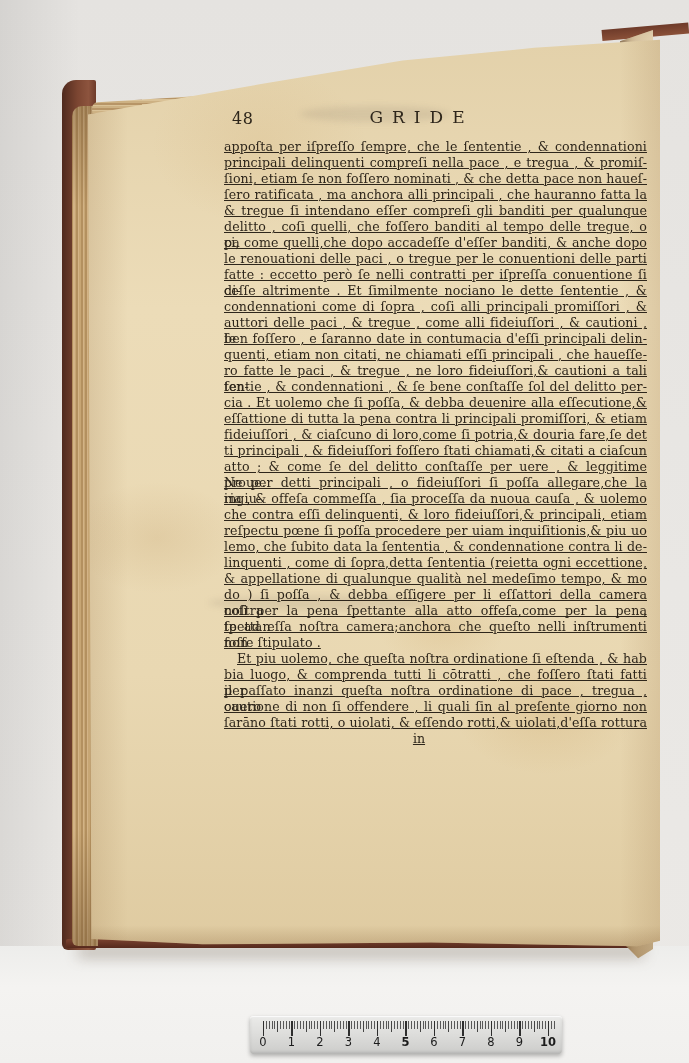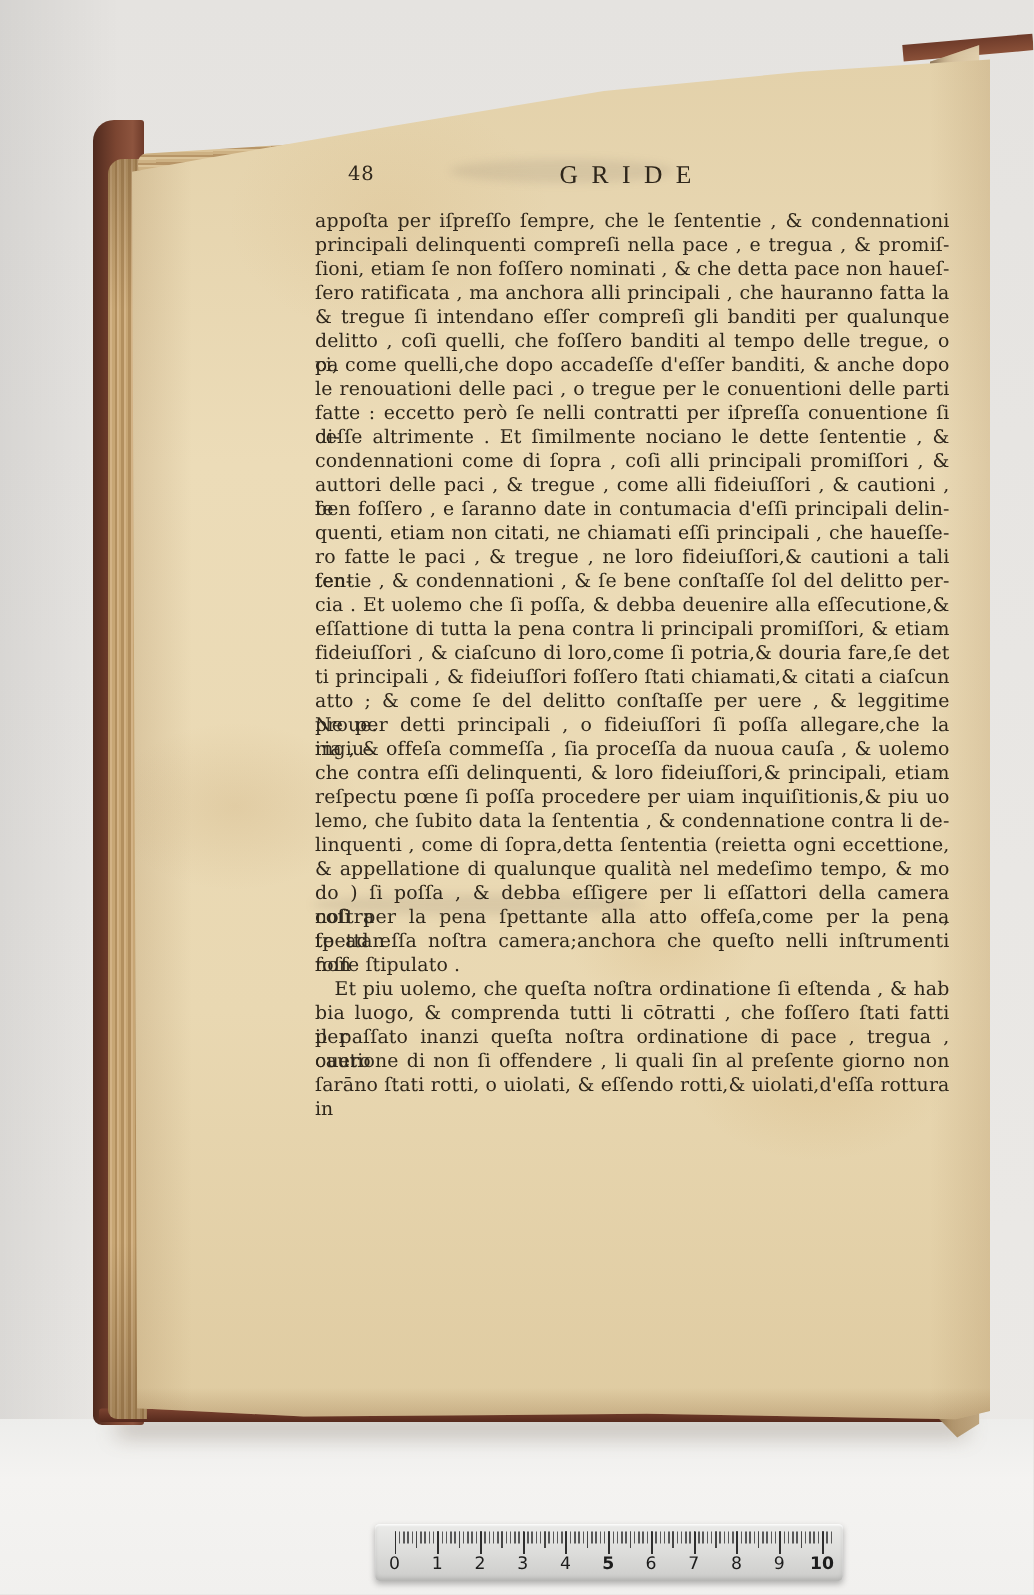--- a/index.html
+++ b/index.html
@@ -59,7 +59,7 @@
   .smudge{position:absolute;background:rgba(120,108,90,.14);filter:blur(3px);border-radius:50%;}
 
   .page-head{position:absolute;left:130px;top:71px;width:422px;height:20px;color:#2e261b;}
-  .pnum{position:absolute;left:14px;top:2px;font-size:13px;letter-spacing:.5px;}
+  .pnum{position:absolute;left:14px;top:2px;font-size:16px;letter-spacing:.5px;}
   .rtitle{position:absolute;left:0;right:24px;top:0;text-align:center;
     font-size:17px;letter-spacing:9px;text-indent:9px;font-family:Liberation Serif, serif;}
 

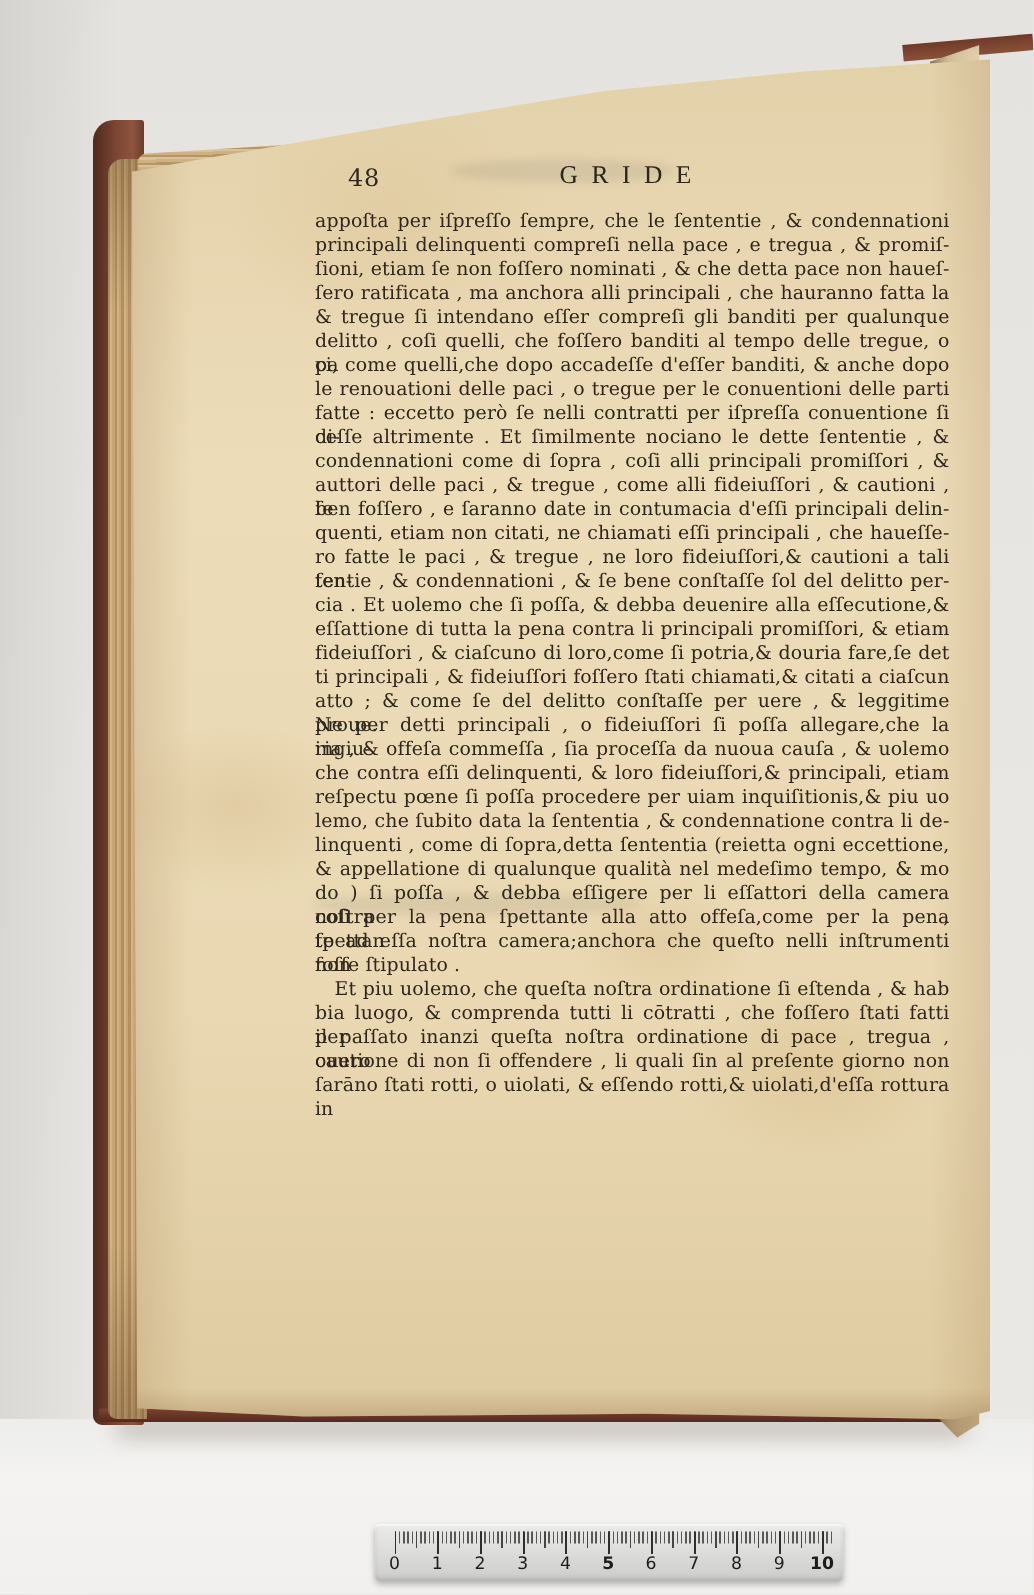--- a/index.html
+++ b/index.html
@@ -61,7 +61,7 @@
   .page-head{position:absolute;left:130px;top:71px;width:422px;height:20px;color:#2e261b;}
   .pnum{position:absolute;left:14px;top:2px;font-size:16px;letter-spacing:.5px;}
   .rtitle{position:absolute;left:0;right:24px;top:0;text-align:center;
-    font-size:17px;letter-spacing:9px;text-indent:9px;font-family:Liberation Serif, serif;}
+    font-size:17px;letter-spacing:9px;text-indent:9px;}
 
   .textblock{position:absolute;left:122px;top:103px;width:423px;color:#2e261b;}
   .line{height:16px;line-height:16px;font-size:12.6px;

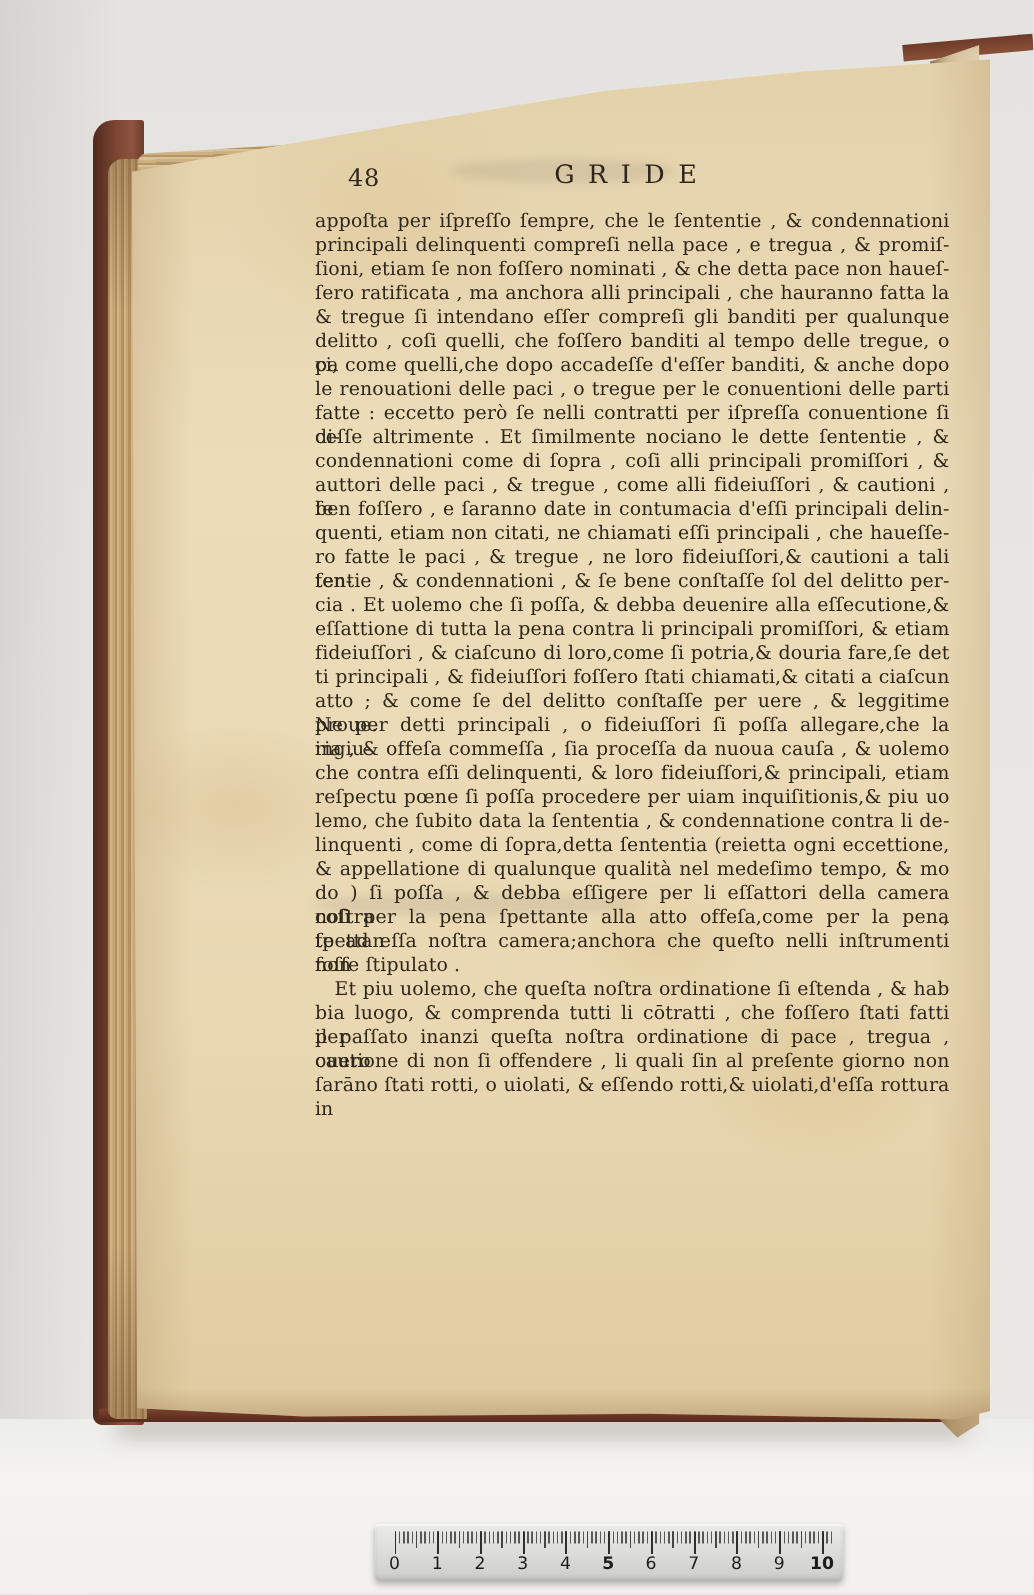--- a/index.html
+++ b/index.html
@@ -63,7 +63,7 @@
   .rtitle{position:absolute;left:0;right:24px;top:0;text-align:center;
     font-size:17px;letter-spacing:9px;text-indent:9px;}
 
-  .textblock{position:absolute;left:122px;top:103px;width:423px;color:#2e261b;}
+  .textblock{position:absolute;left:136px;top:103px;width:423px;color:#2e261b;text-decoration:underline;}
   .line{height:16px;line-height:16px;font-size:12.6px;
     text-align:justify;text-align-last:justify;white-space:normal;
     letter-spacing:.1px;}

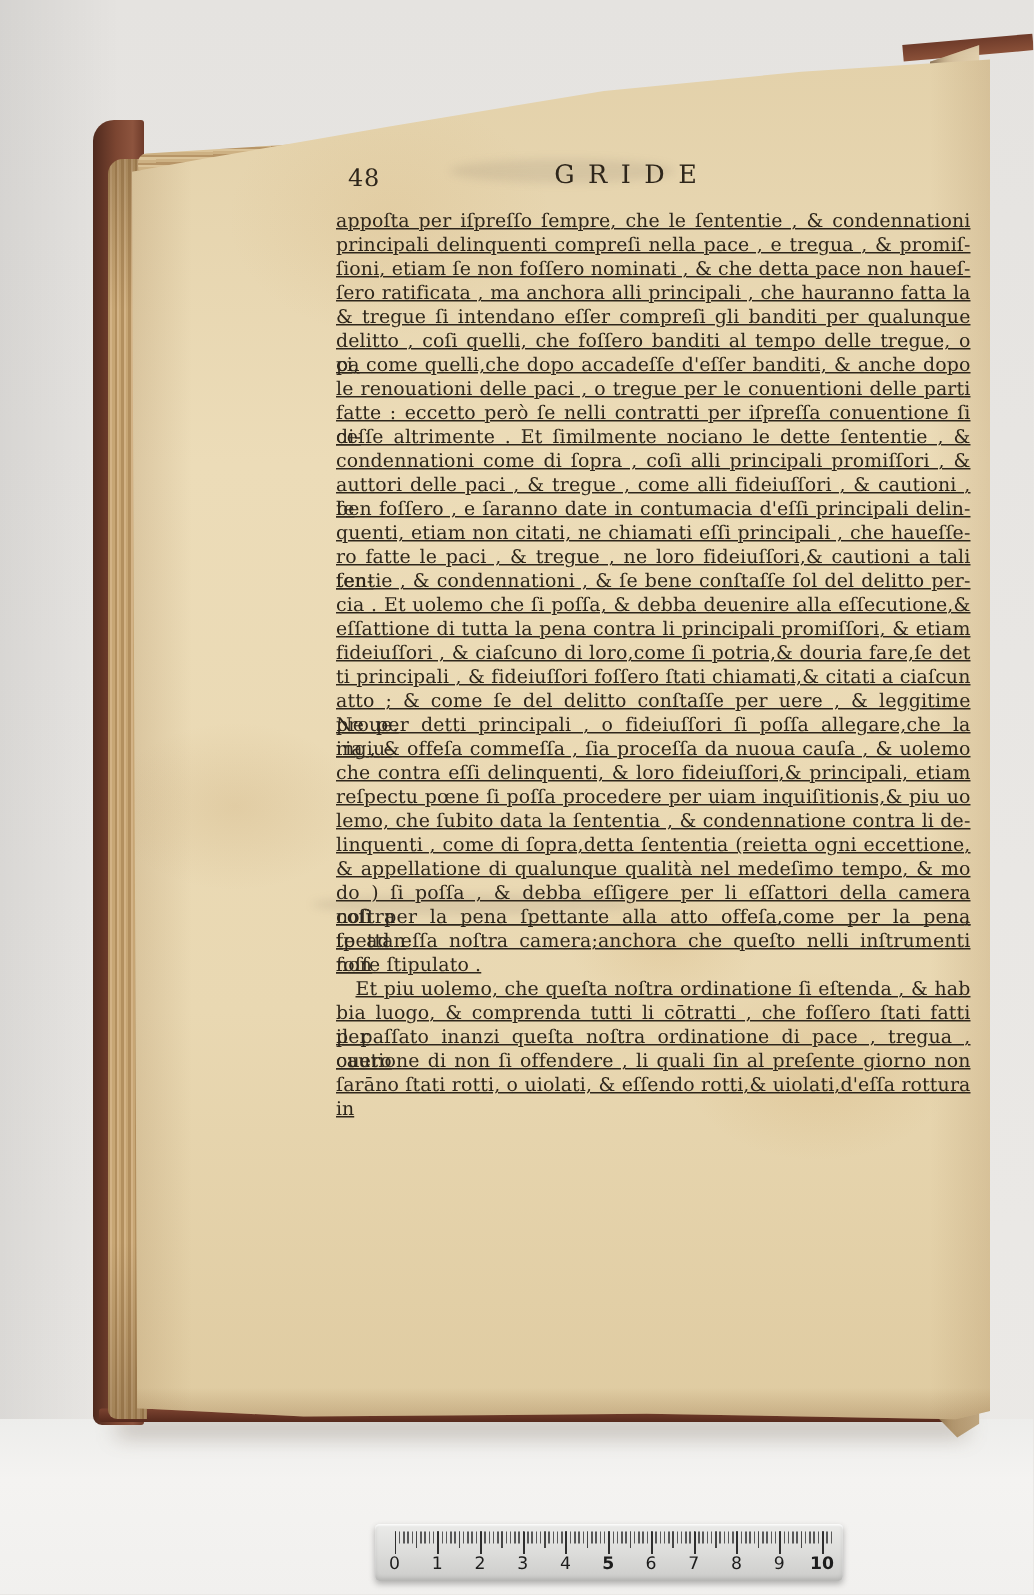--- a/index.html
+++ b/index.html
@@ -69,7 +69,7 @@
     letter-spacing:.1px;}
   .line.short{text-align-last:left;}
   .line.indent{text-indent:13px;}
-  .catchword{height:16px;line-height:16px;font-size:12.6px;text-align:left;padding-right:33px;}
+  .catchword{height:16px;line-height:16px;font-size:12.6px;text-align:center;padding-right:33px;}
 
   
   .ruler{position:absolute;left:250px;top:1016px;width:312px;height:38px;z-index:4;

